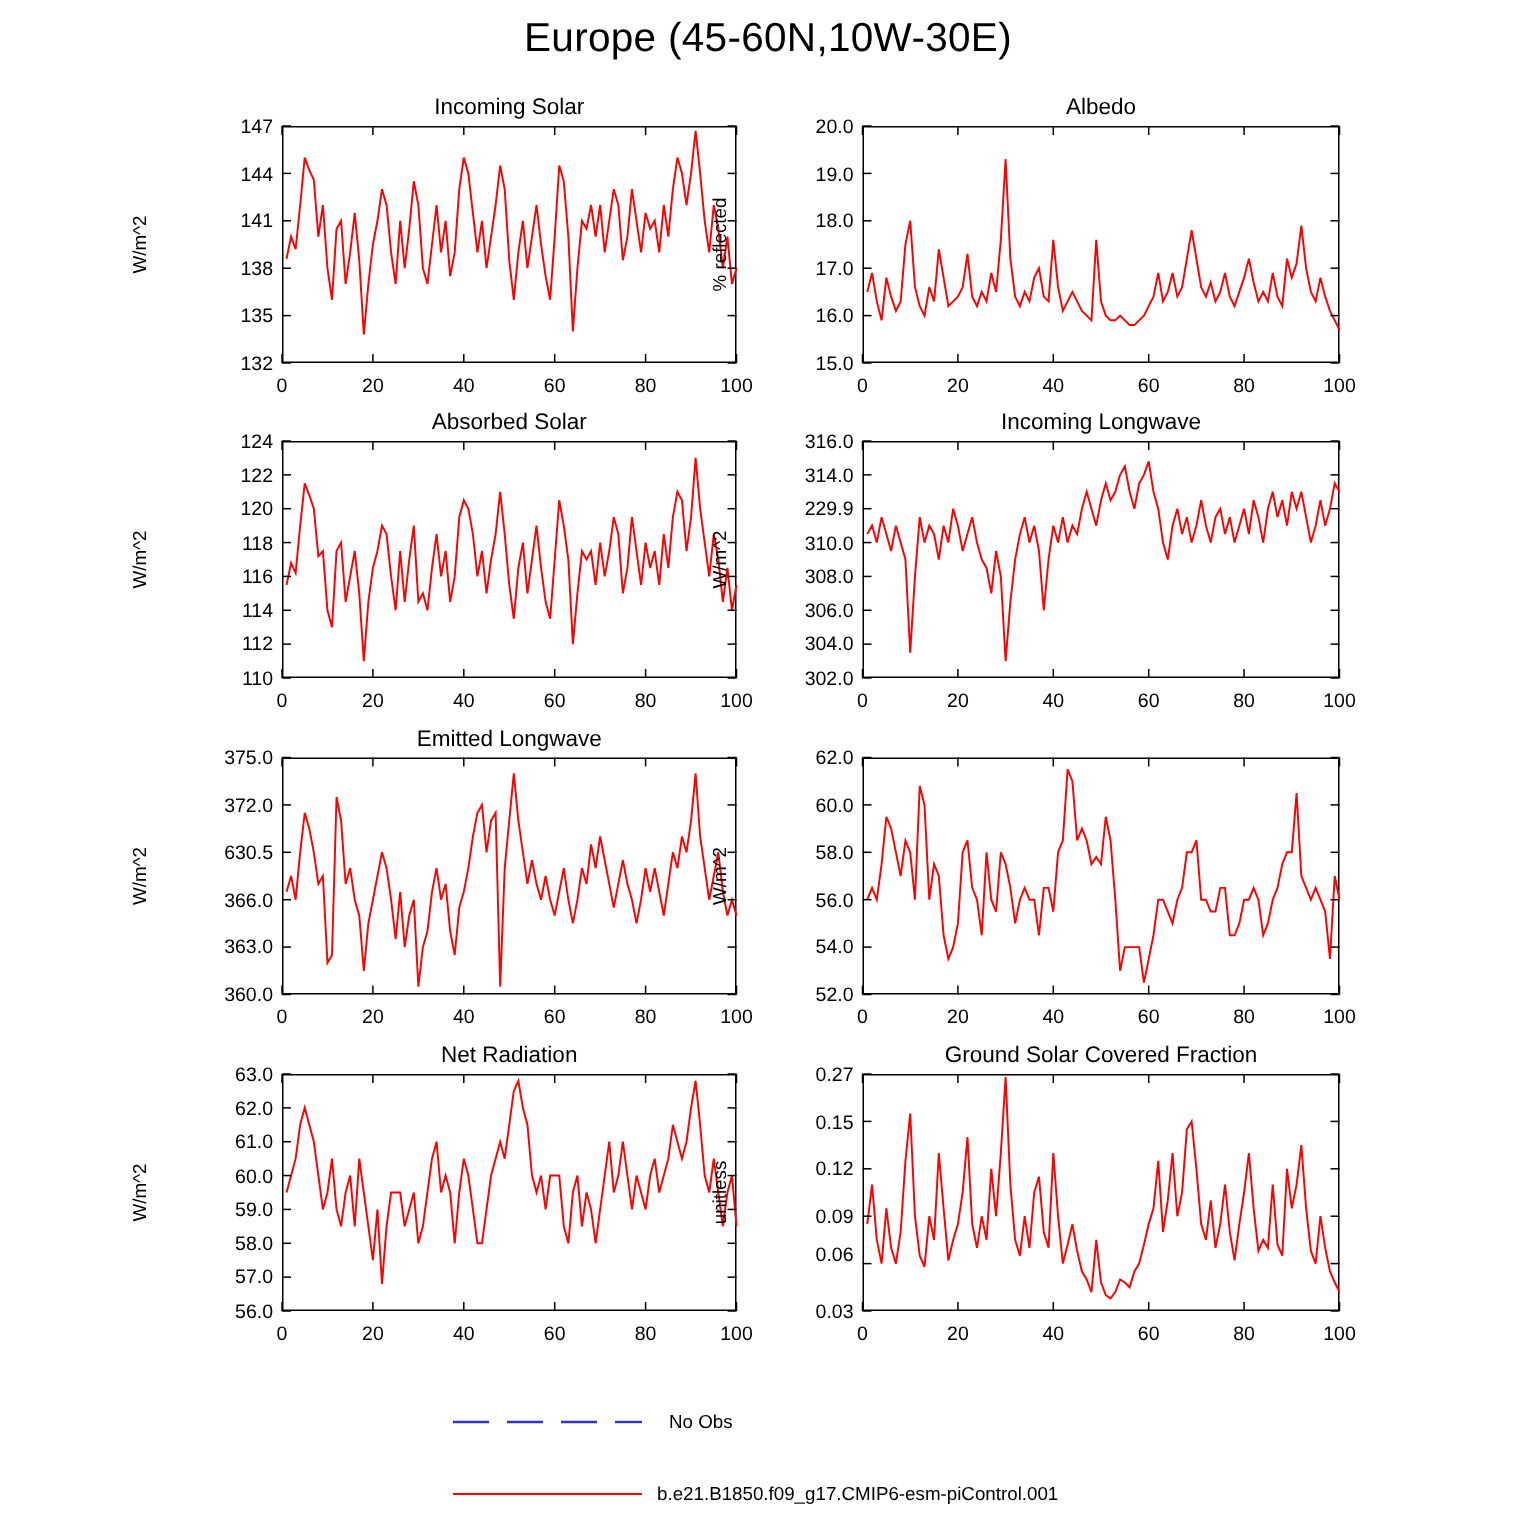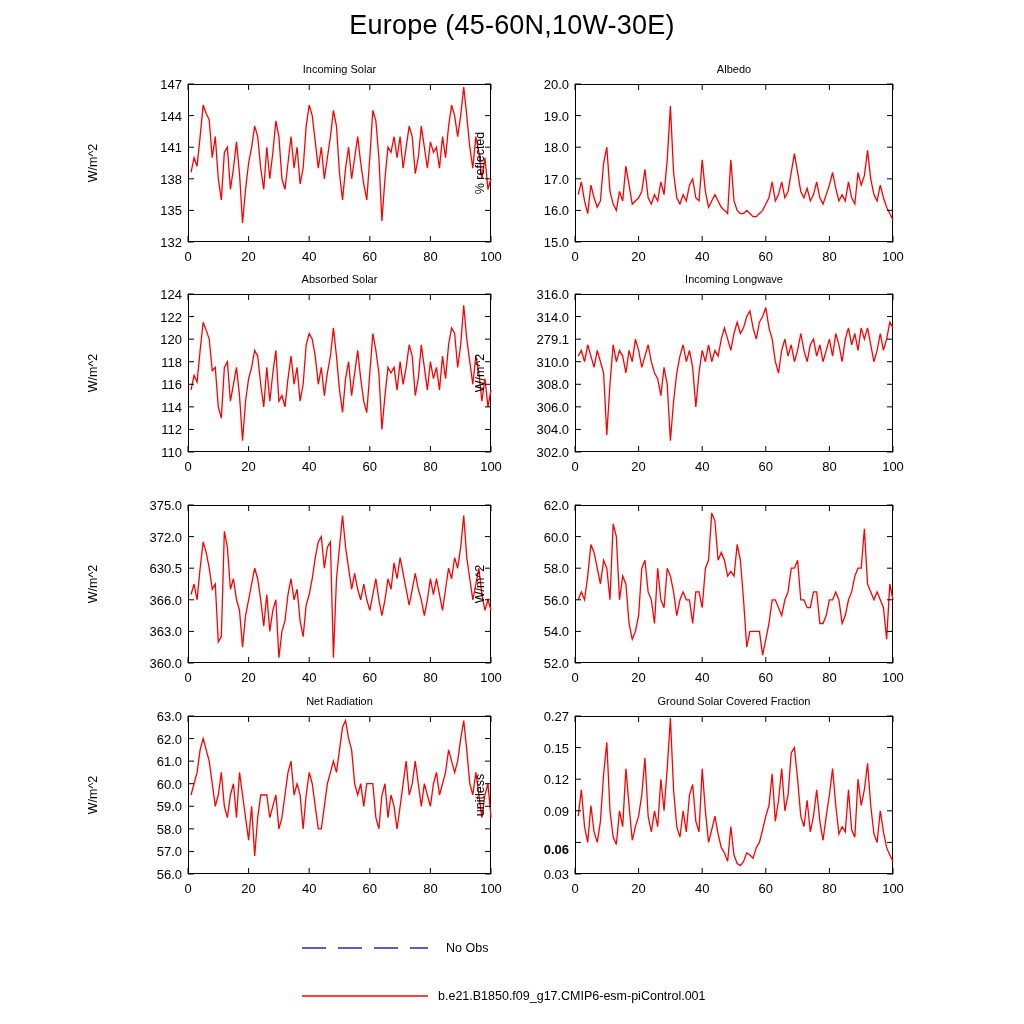--- a/index.html
+++ b/index.html
@@ -10,7 +10,7 @@
   }
   .panel{position:absolute;}
   .panel-title{
-    position:absolute;width:100%;text-align:center;top:-21px;font-size:11px;
+    position:absolute;width:100%;text-align:center;top:-21px;font-size:15px;
   }
   .plotbox{
     position:absolute;left:0;top:0;border:1.2px solid #000;box-sizing:border-box;

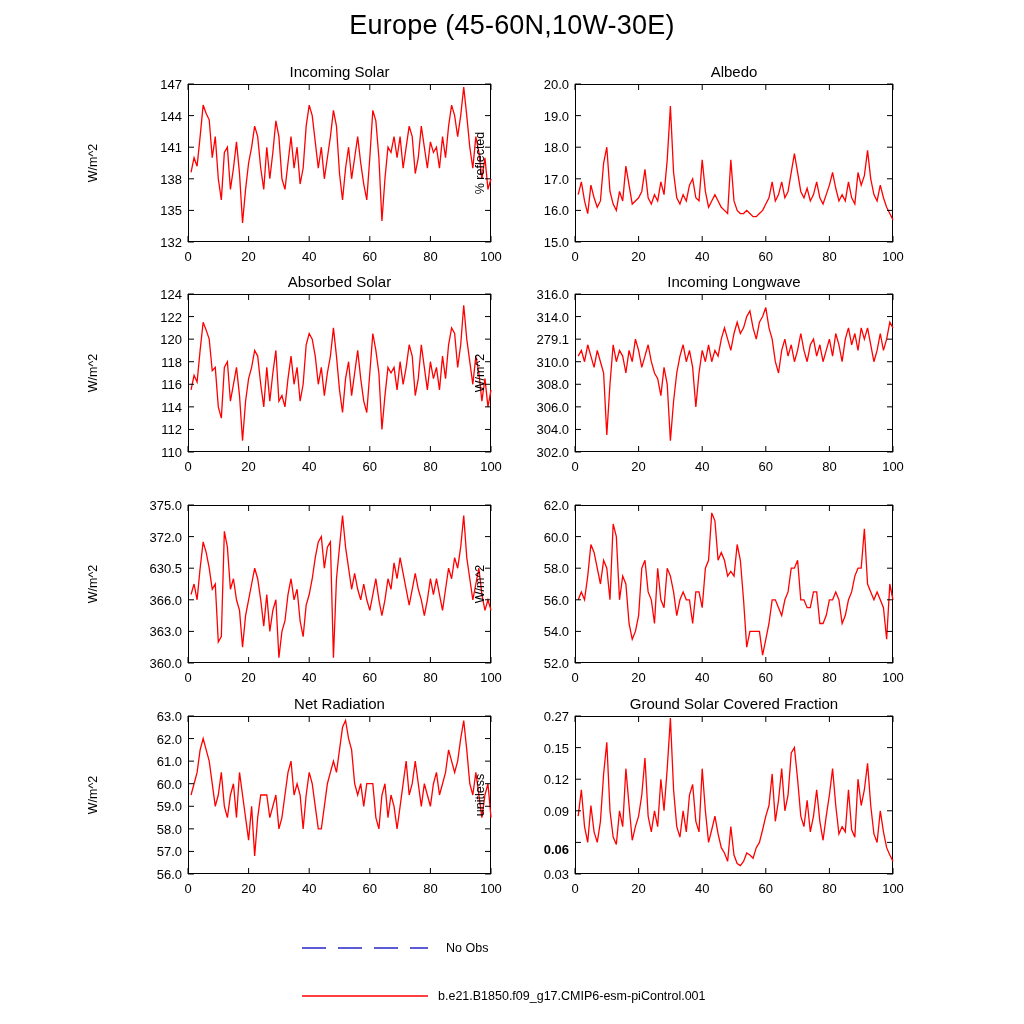--- a/index.html
+++ b/index.html
@@ -217,7 +217,7 @@
       <div class="ytick" style="top: 112.857px; left: -62px; width: 56px;">306.0</div>
       <div class="ytick" style="top: 90.2857px; left: -62px; width: 56px;">308.0</div>
       <div class="ytick" style="top: 67.7143px; left: -62px; width: 56px;">310.0</div>
-      <div class="ytick" style="top: 45.1429px; left: -62px; width: 56px;">279.1</div>
+      <div class="ytick" style="top: 45.1429px; left: -62px; width: 56px;">229.9</div>
       <div class="ytick" style="top: 22.5714px; left: -62px; width: 56px;">314.0</div>
       <div class="ytick" style="top: 0px; left: -62px; width: 56px;">316.0</div>
       <div class="xtick" style="left: 0px; top: 165px;">0</div>

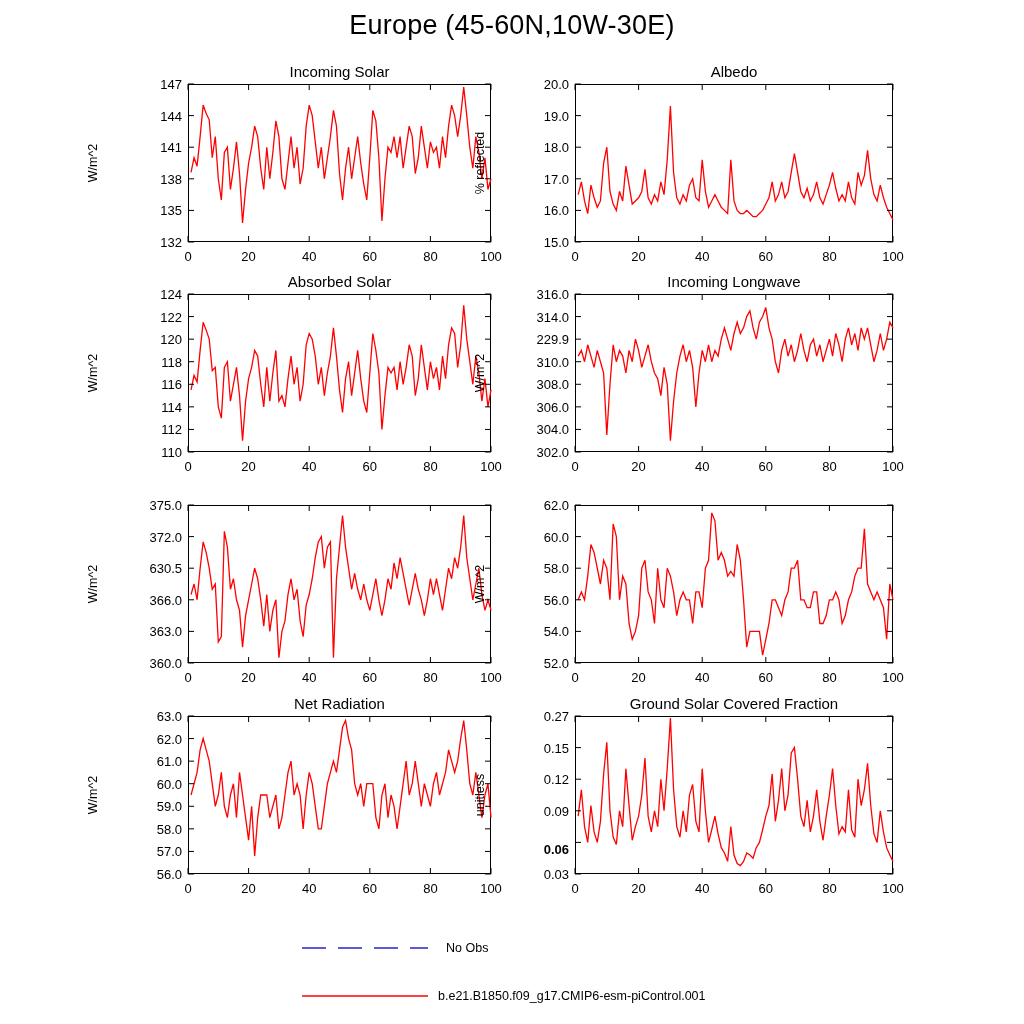--- a/index.html
+++ b/index.html
@@ -229,6 +229,7 @@
       <div class="ylabel" style="left: -88px; top: 79px; transform: rotate(-90deg) translate(-50%, -100%);">W/m^2</div>
     </div>
     <div class="panel" style="left: 188px; top: 505px; width: 303px; height: 158px;">
+      <div class="panel-title">Emitted Longwave</div>
       <div class="plotbox" style="width: 303px; height: 158px;"></div>
       <svg width="303" height="158" style="position: absolute; left: 0px; top: 0px;">
         <path d="M3.03 89.53 L6.06 79.00 L9.09 94.80 L12.12 63.20 L15.15 36.87 L18.18 47.40 L21.21 63.20 L24.24 84.27 L27.27 79.00 L30.30 136.93 L33.33 131.67 L36.36 26.33 L39.39 42.13 L42.42 84.27 L45.45 73.73 L48.48 94.80 L51.51 105.33 L54.54 142.20 L57.57 110.60 L60.60 94.80 L63.63 79.00 L66.66 63.20 L69.69 73.73 L72.72 94.80 L75.75 121.13 L78.78 89.53 L81.81 126.40 L84.84 105.33 L87.87 94.80 L90.90 152.73 L93.93 126.40 L96.96 115.87 L99.99 89.53 L103.02 73.73 L106.05 94.80 L109.08 84.27 L112.11 115.87 L115.14 131.67 L118.17 100.07 L121.20 89.53 L124.23 73.73 L127.26 52.67 L130.29 36.87 L133.32 31.60 L136.35 63.20 L139.38 42.13 L142.41 36.87 L145.44 152.73 L148.47 73.73 L151.50 42.13 L154.53 10.53 L157.56 42.13 L160.59 63.20 L163.62 84.27 L166.65 68.47 L169.68 84.27 L172.71 94.80 L175.74 79.00 L178.77 94.80 L181.80 105.33 L184.83 89.53 L187.86 73.73 L190.89 94.80 L193.92 110.60 L196.95 94.80 L199.98 73.73 L203.01 84.27 L206.04 57.93 L209.07 73.73 L212.10 52.67 L215.13 68.47 L218.16 84.27 L221.19 100.07 L224.22 84.27 L227.25 68.47 L230.28 84.27 L233.31 94.80 L236.34 110.60 L239.37 94.80 L242.40 73.73 L245.43 89.53 L248.46 73.73 L251.49 89.53 L254.52 105.33 L257.55 84.27 L260.58 63.20 L263.61 73.73 L266.64 52.67 L269.67 63.20 L272.70 42.13 L275.73 10.53 L278.76 52.67 L281.79 73.73 L284.82 94.80 L287.85 79.00 L290.88 63.20 L293.91 89.53 L296.94 105.33 L299.97 94.80 L303.00 105.33" fill="none" stroke="#ff0000" stroke-width="1.3"></path>

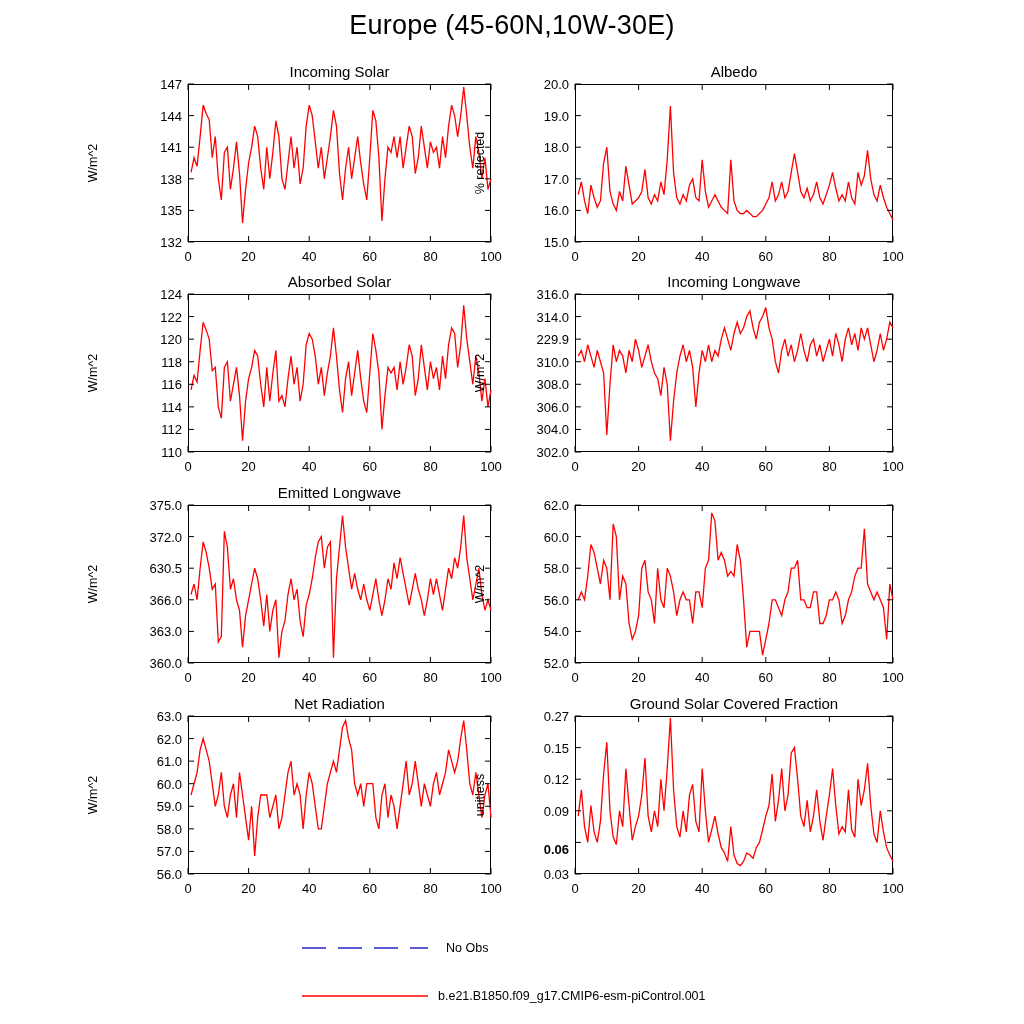--- a/index.html
+++ b/index.html
@@ -396,7 +396,7 @@
         <line y1="158" y2="152" x1="318" x2="318" stroke="#000" stroke-width="1"></line>
       </svg>
       <div class="ytick" style="top: 158px; left: -62px; width: 56px;">0.03</div>
-      <div class="ytick" style="top: 133px; left: -62px; width: 56px; font-weight: bold;">0.06</div>
+      <div class="ytick" style="top: 120px; left: -62px; width: 56px;">0.06</div>
       <div class="ytick" style="top: 94.8px; left: -62px; width: 56px;">0.09</div>
       <div class="ytick" style="top: 63.2px; left: -62px; width: 56px;">0.12</div>
       <div class="ytick" style="top: 31.6px; left: -62px; width: 56px;">0.15</div>

